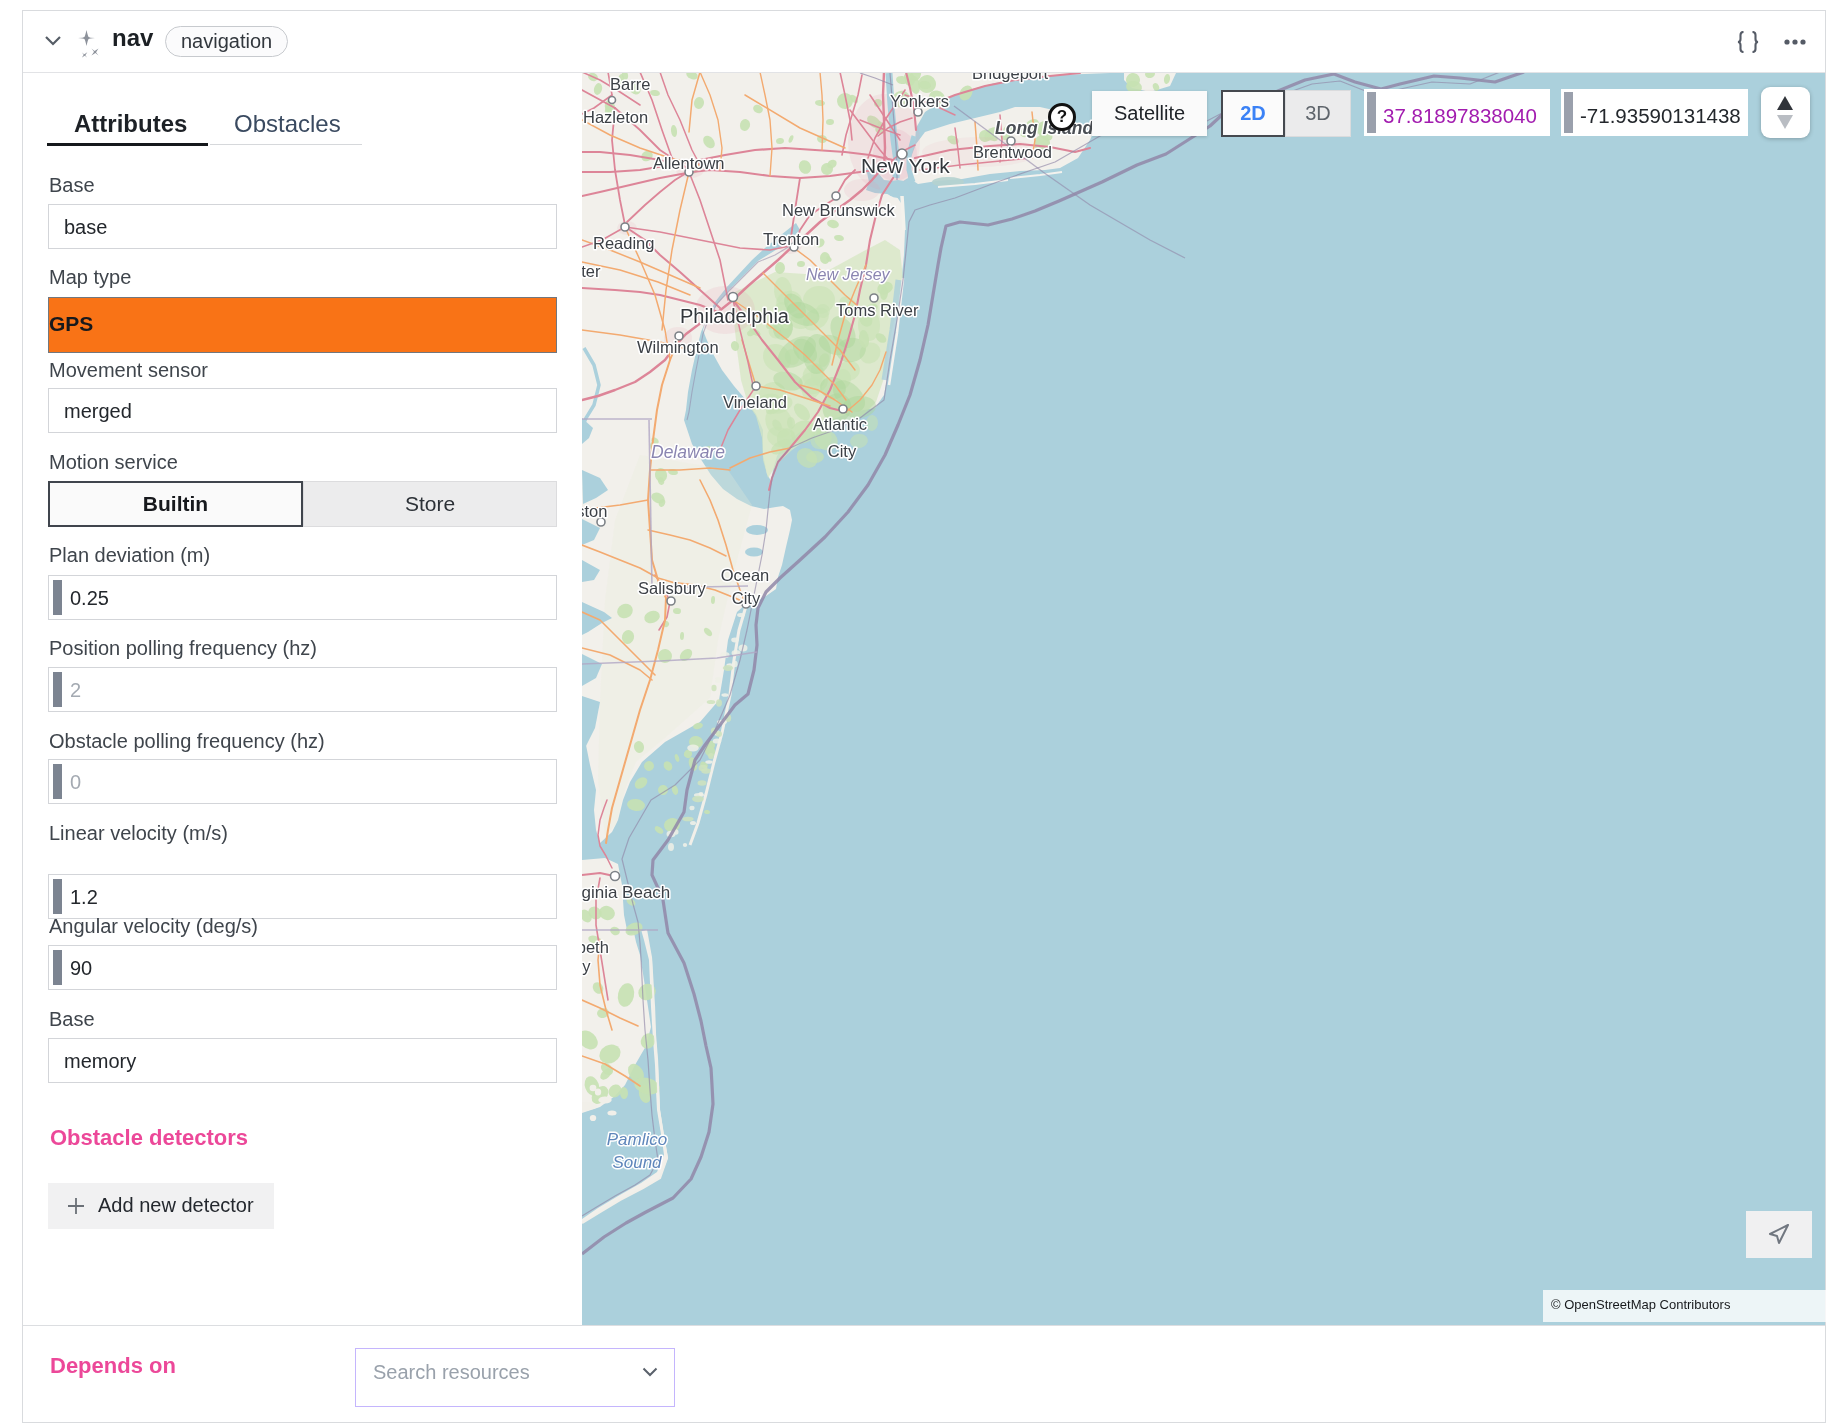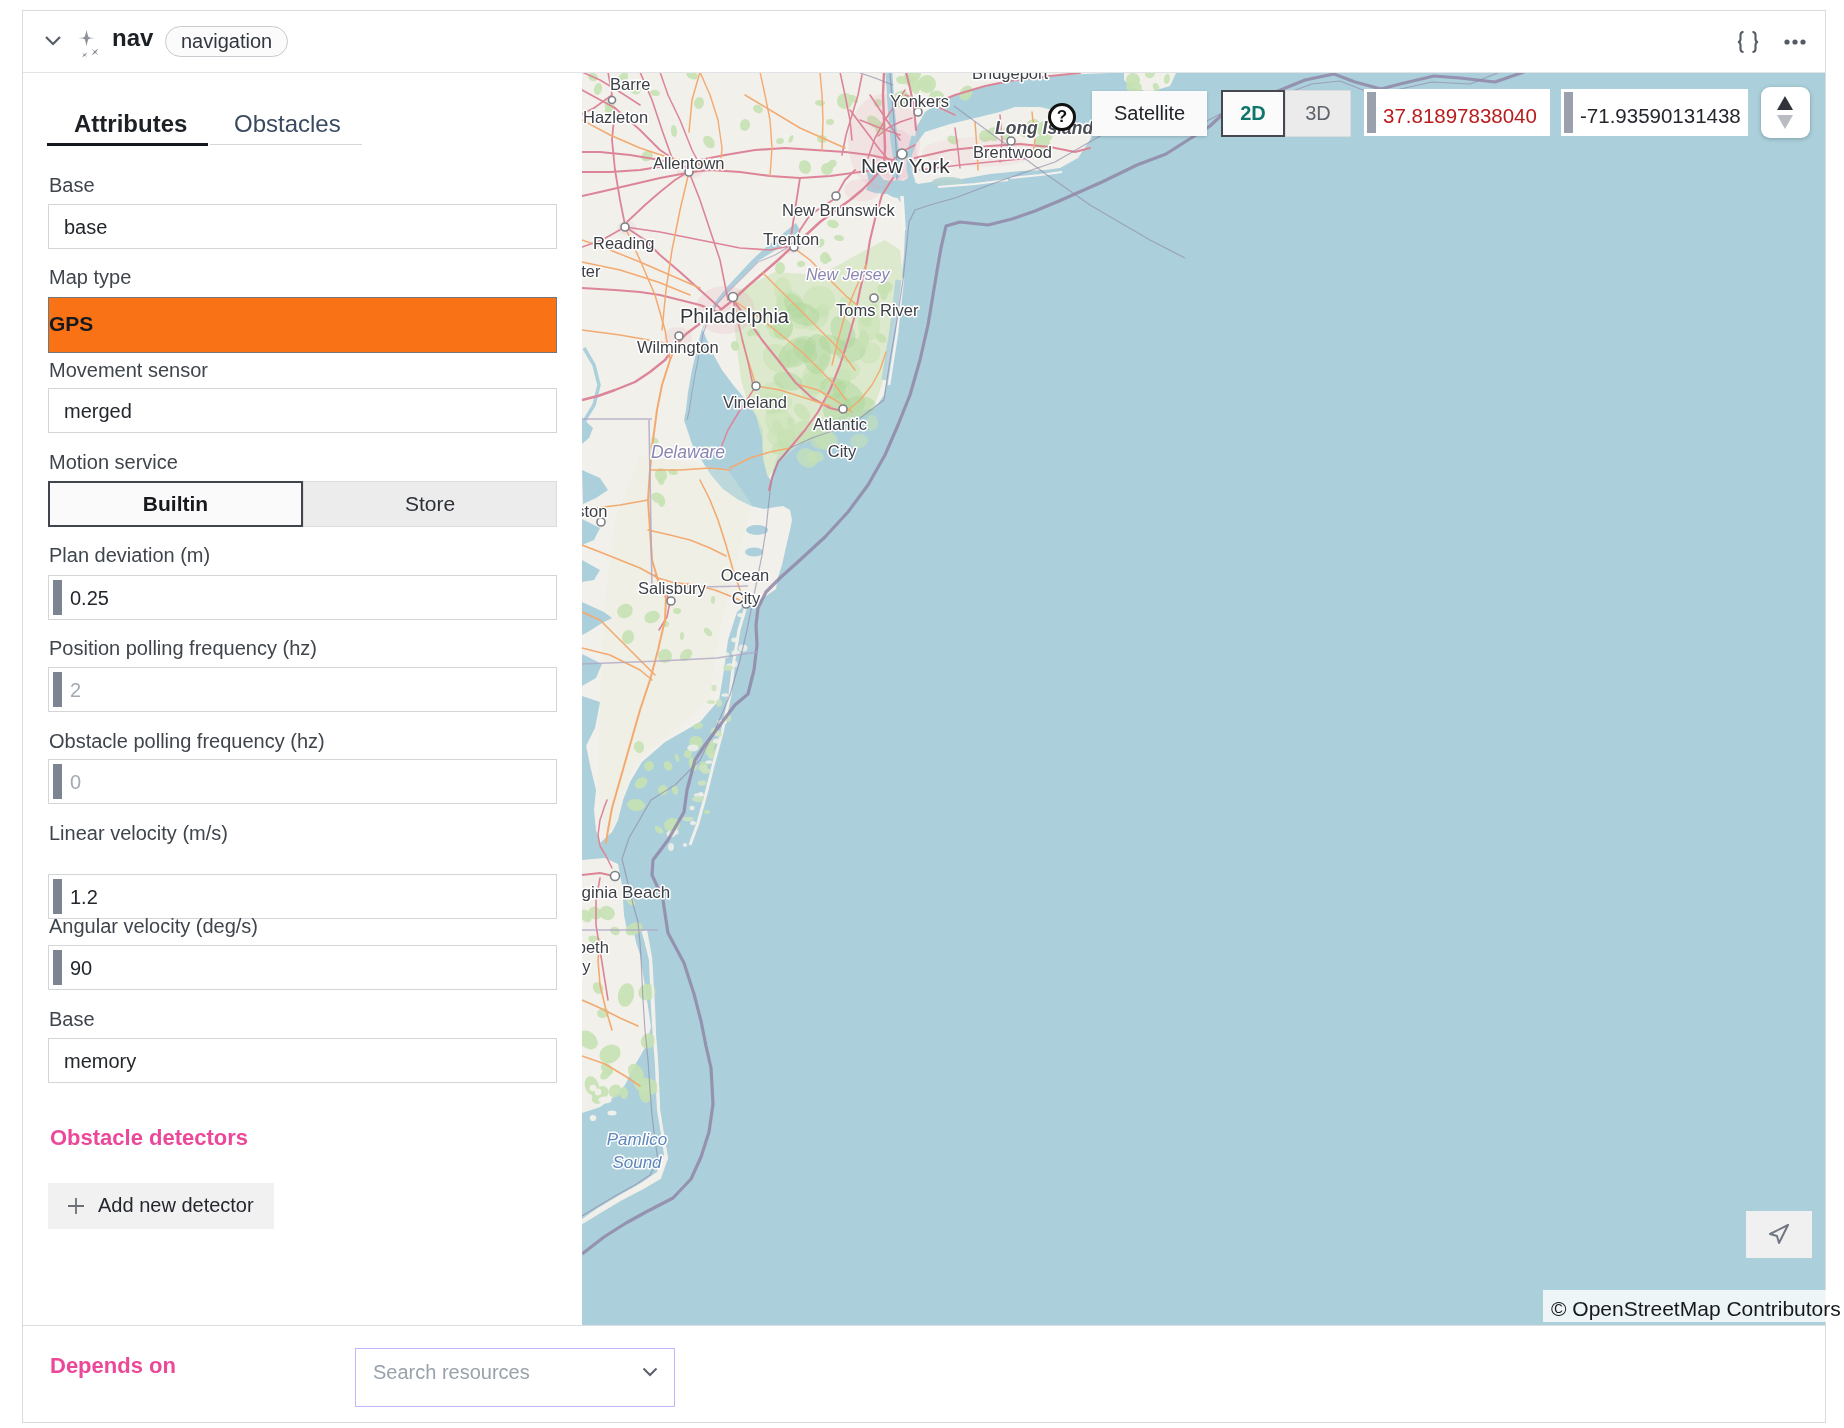--- a/index.html
+++ b/index.html
@@ -533,7 +533,7 @@
 
 <div class="abs" style="left:1048px;top:103px;width:28px;height:28px;border-radius:50%;background:#fff;border:3px solid #111;box-sizing:border-box;text-align:center;line-height:22px;font-size:17px;font-weight:bold;color:#111;">?</div>
 <div class="abs" style="left:1092px;top:91px;width:115px;height:45px;background:#fafafa;box-shadow:0 1px 3px rgba(0,0,0,.18);text-align:center;line-height:45px;font-size:20px;color:#202429;">Satellite</div>
-<div class="abs" style="left:1221px;top:90px;width:64px;height:47px;background:#fbfbfb;border:2px solid #45494f;box-sizing:border-box;text-align:center;line-height:43px;font-size:20px;font-weight:bold;color:#0f766e;">2D</div>
+<div class="abs" style="left:1221px;top:90px;width:64px;height:47px;background:#fbfbfb;border:2px solid #45494f;box-sizing:border-box;text-align:center;line-height:43px;font-size:20px;font-weight:bold;color:#3b82f6;">2D</div>
 <div class="abs" style="left:1285px;top:90px;width:66px;height:47px;background:#ebebec;border:1px solid #dadbdd;box-sizing:border-box;text-align:center;line-height:45px;font-size:20px;color:#5e646b;">3D</div>
 <div class="abs" style="left:1364px;top:89px;width:186px;height:47px;background:#fff;">
   <div class="abs" style="left:3px;top:3px;bottom:3px;width:9px;background:#9aa0ac;"></div>

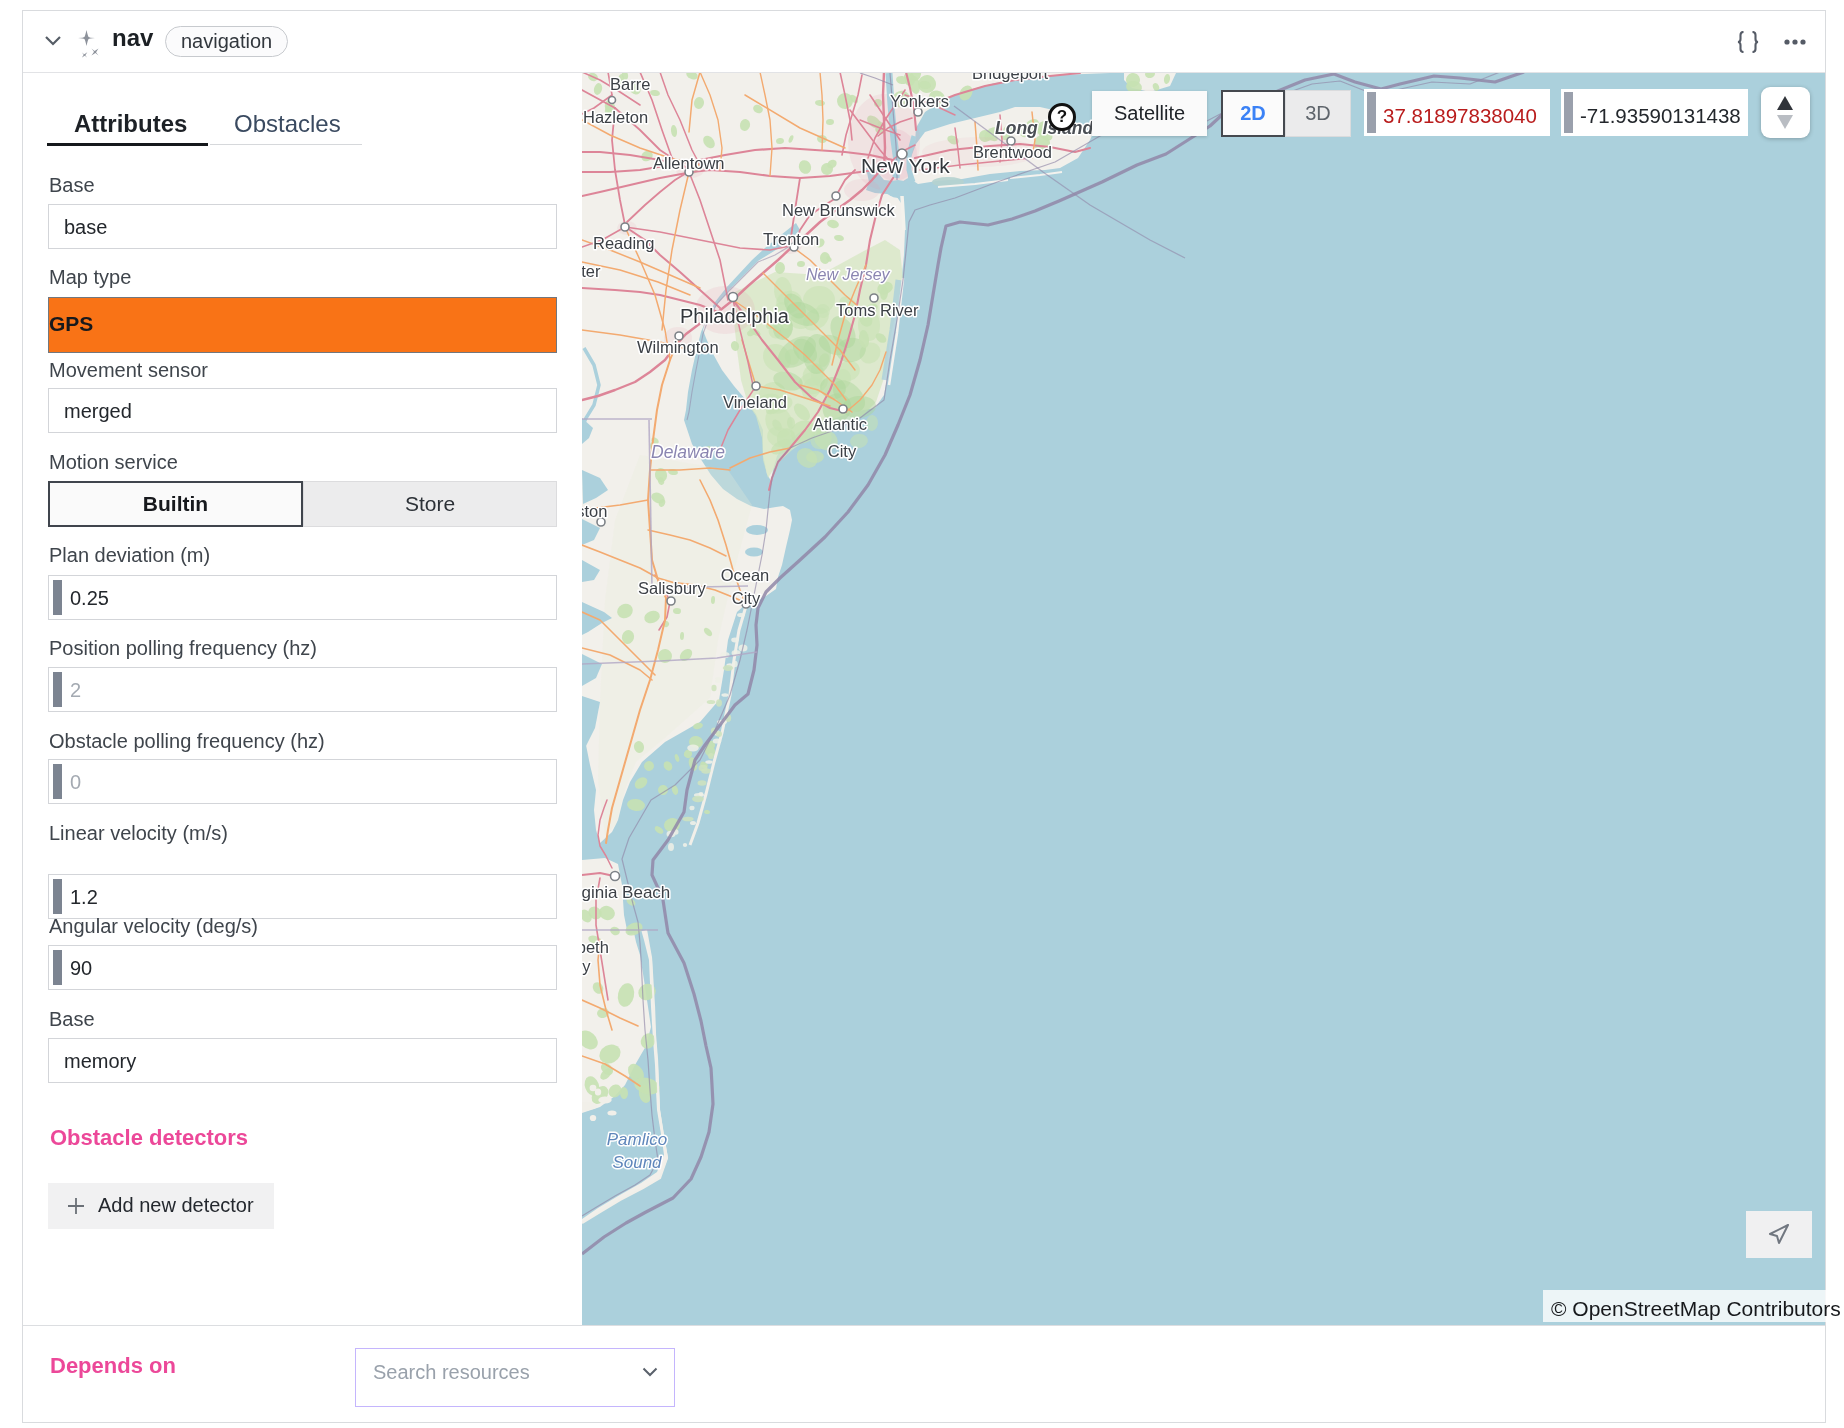--- a/index.html
+++ b/index.html
@@ -537,7 +537,7 @@
 <div class="abs" style="left:1285px;top:90px;width:66px;height:47px;background:#ebebec;border:1px solid #dadbdd;box-sizing:border-box;text-align:center;line-height:45px;font-size:20px;color:#5e646b;">3D</div>
 <div class="abs" style="left:1364px;top:89px;width:186px;height:47px;background:#fff;">
   <div class="abs" style="left:3px;top:3px;bottom:3px;width:9px;background:#9aa0ac;"></div>
-  <div class="abs" style="left:19px;top:15px;font-size:20.5px;color:#b91c1c;">37.81897838040</div>
+  <div class="abs" style="left:19px;top:15px;font-size:20.5px;color:#a21caf;">37.81897838040</div>
 </div>
 <div class="abs" style="left:1561px;top:89px;width:187px;height:47px;background:#fff;">
   <div class="abs" style="left:3px;top:3px;bottom:3px;width:9px;background:#9aa0ac;"></div>

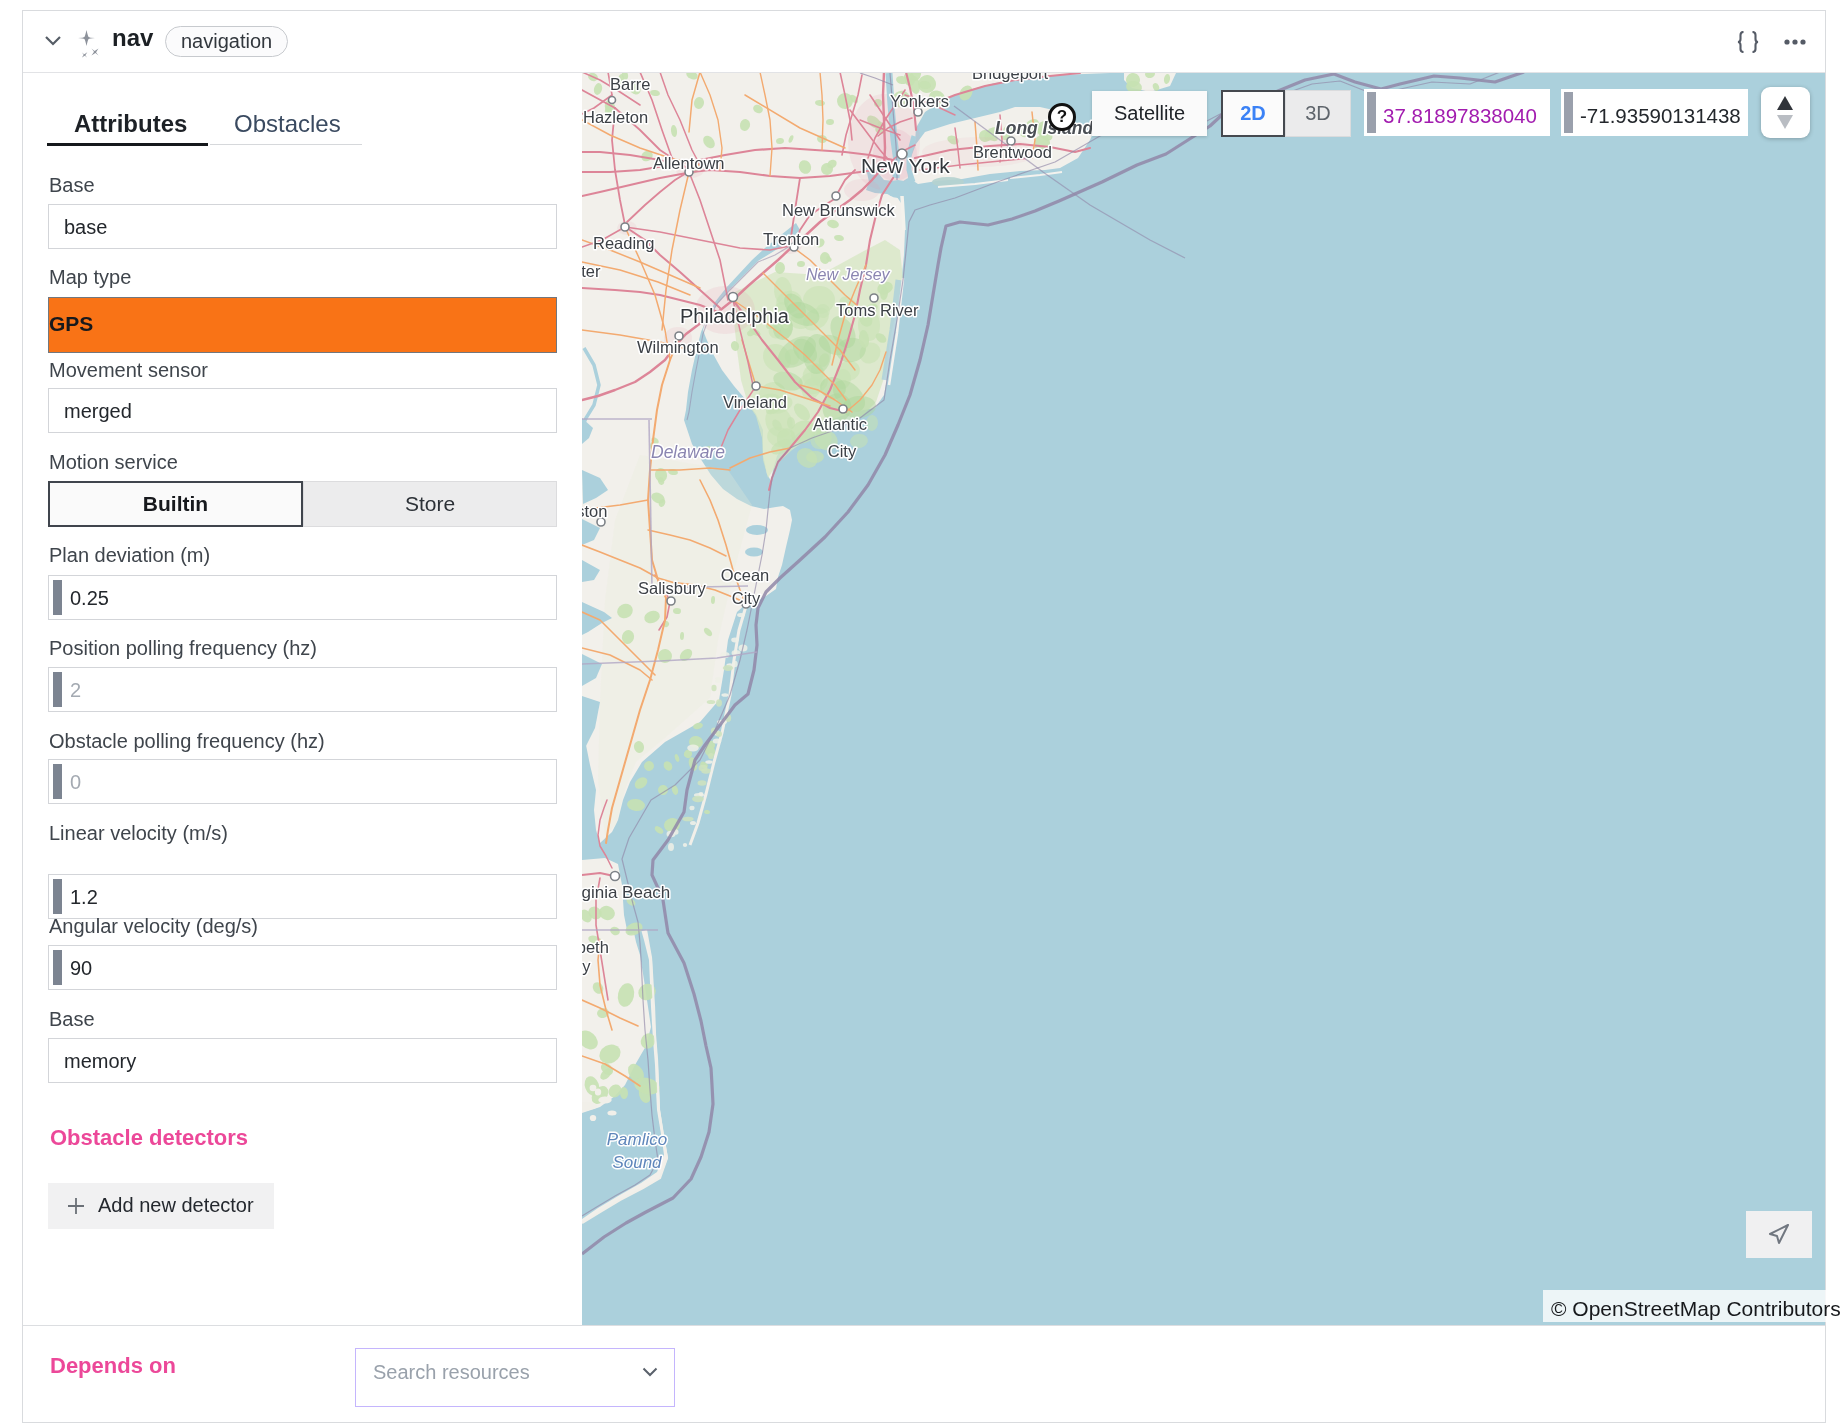--- a/index.html
+++ b/index.html
@@ -555,6 +555,6 @@
     </svg>
 </div>
 <div class="abs" style="left:1543px;top:1290px;width:283px;height:32px;background:rgba(255,255,255,.78);"></div>
-<div class="abs" style="left:1551px;top:1297px;font-size:21px;color:#17191c;">© OpenStreetMap Contributors</div>
+<div class="abs" style="left:1551px;top:1297px;font-size:13px;color:#17191c;">© OpenStreetMap Contributors</div>
 
 </body></html>

